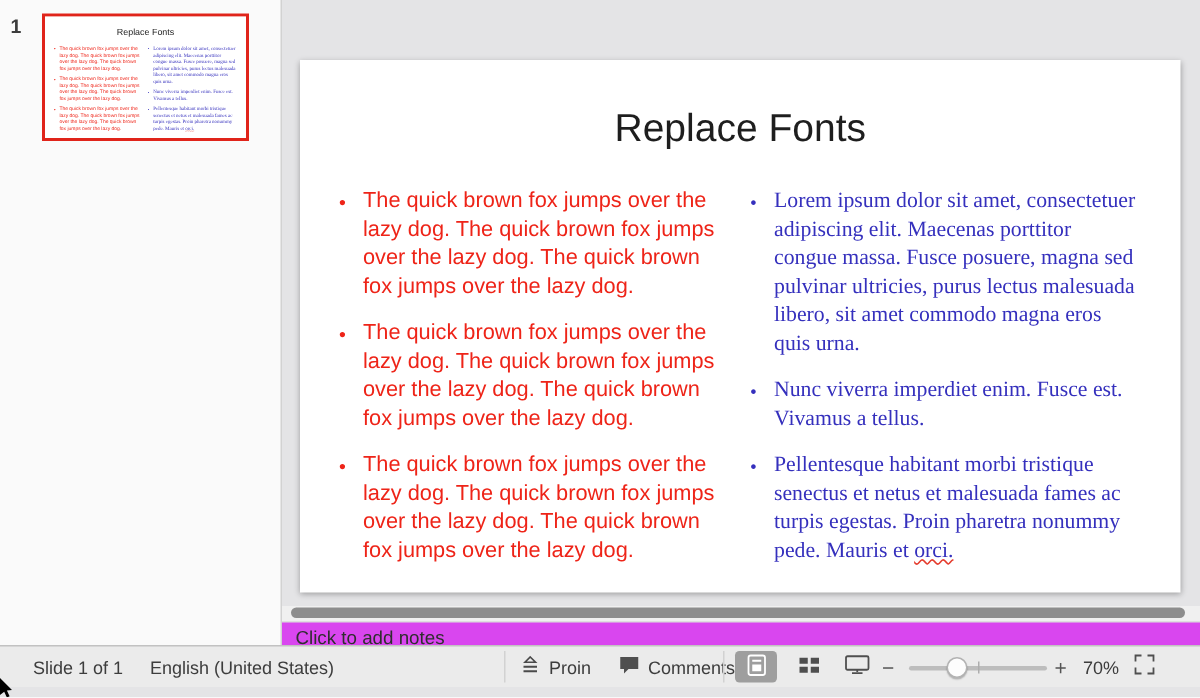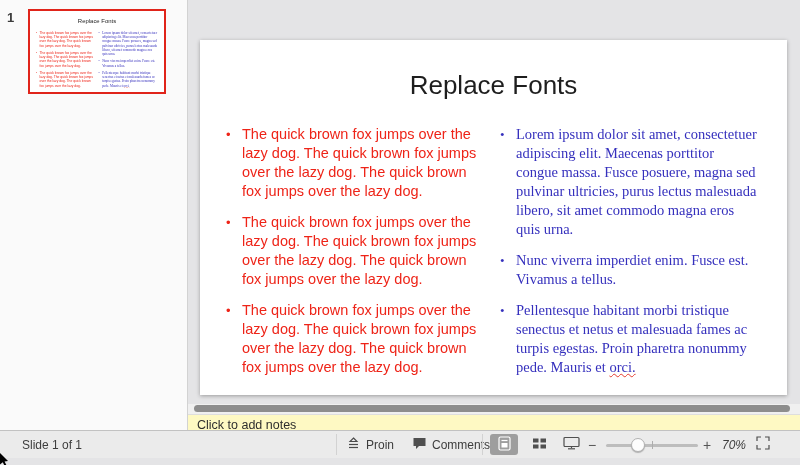--- a/index.html
+++ b/index.html
@@ -37,7 +37,7 @@
   .hscroll { position:absolute; left:188px; top:404px; width:612px; height:10px; background:#f0f0f0; }
   .hthumb  { position:absolute; left:6px; right:10px; top:1px; height:7px; background:#8d8d8d; border-radius:4px; }
   .notes-pane { position:absolute; left:188px; top:414px; width:612px; height:23px;
-                background:#fef9c3; border-top:1px solid #dedede;
+                background:#d946ef; border-top:1px solid #dedede;
                 font-size:12.5px; color:#2e2e2e; line-height:21px; padding-left:9px; }
 
   

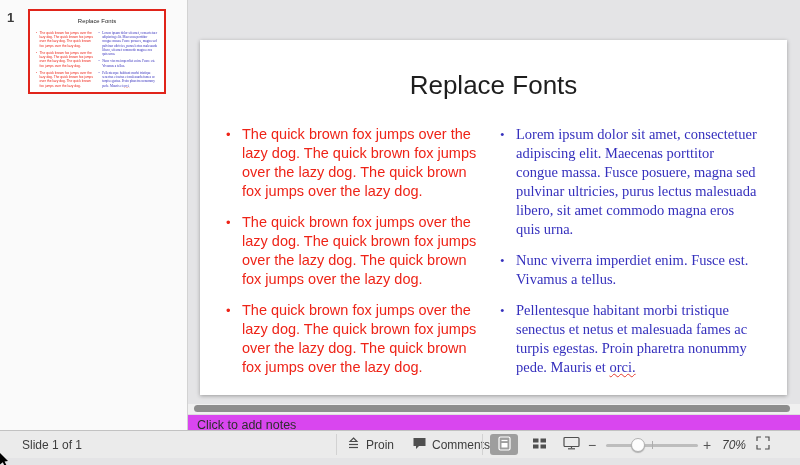--- a/index.html
+++ b/index.html
@@ -157,6 +157,7 @@
 
   <footer class="statusbar">
     <div class="sb sb-counter">Slide 1 of 1</div>
+    <div class="sb sb-lang">English (United States)</div>
 
     <div class="sb-div div-1"></div>
 

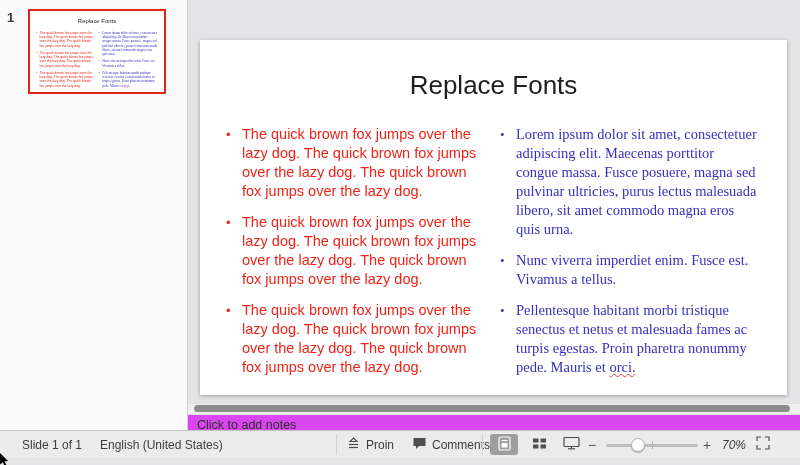--- a/index.html
+++ b/index.html
@@ -60,7 +60,7 @@
   .zoom-handle { position:absolute; left:631px; top:7px; width:14px; height:14px; background:#fdfdfd;
                  border:1px solid #b2b2b2; border-radius:50%; box-shadow:0 1px 1px rgba(0,0,0,0.25); }
   .zoom-in { left:703px; font-size:14px; color:#555; }
-  .zoom-pct { left:722px;font-style:italic; }
+  .zoom-pct { left:722px; }
   .btn-fit { left:756px; }
 
   .cursor { position:absolute; left:0; top:452px; }

